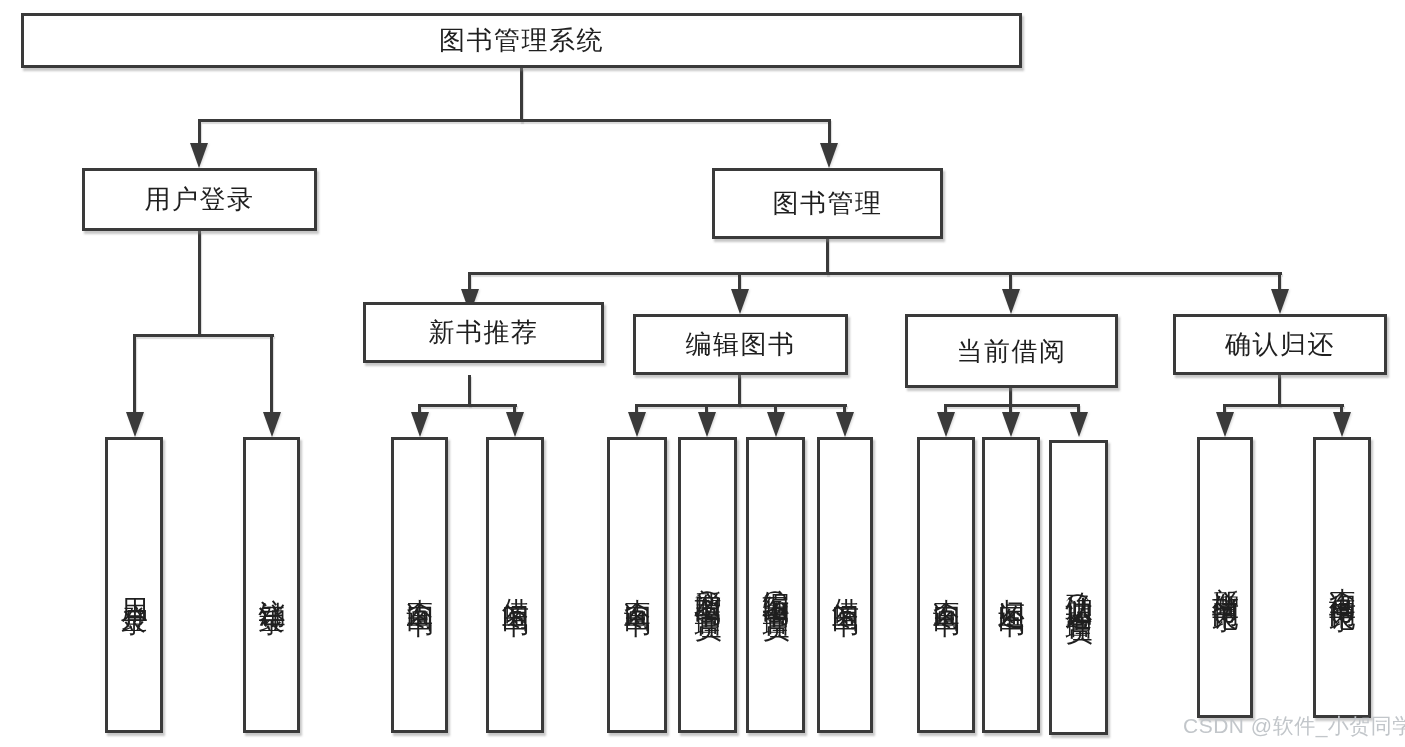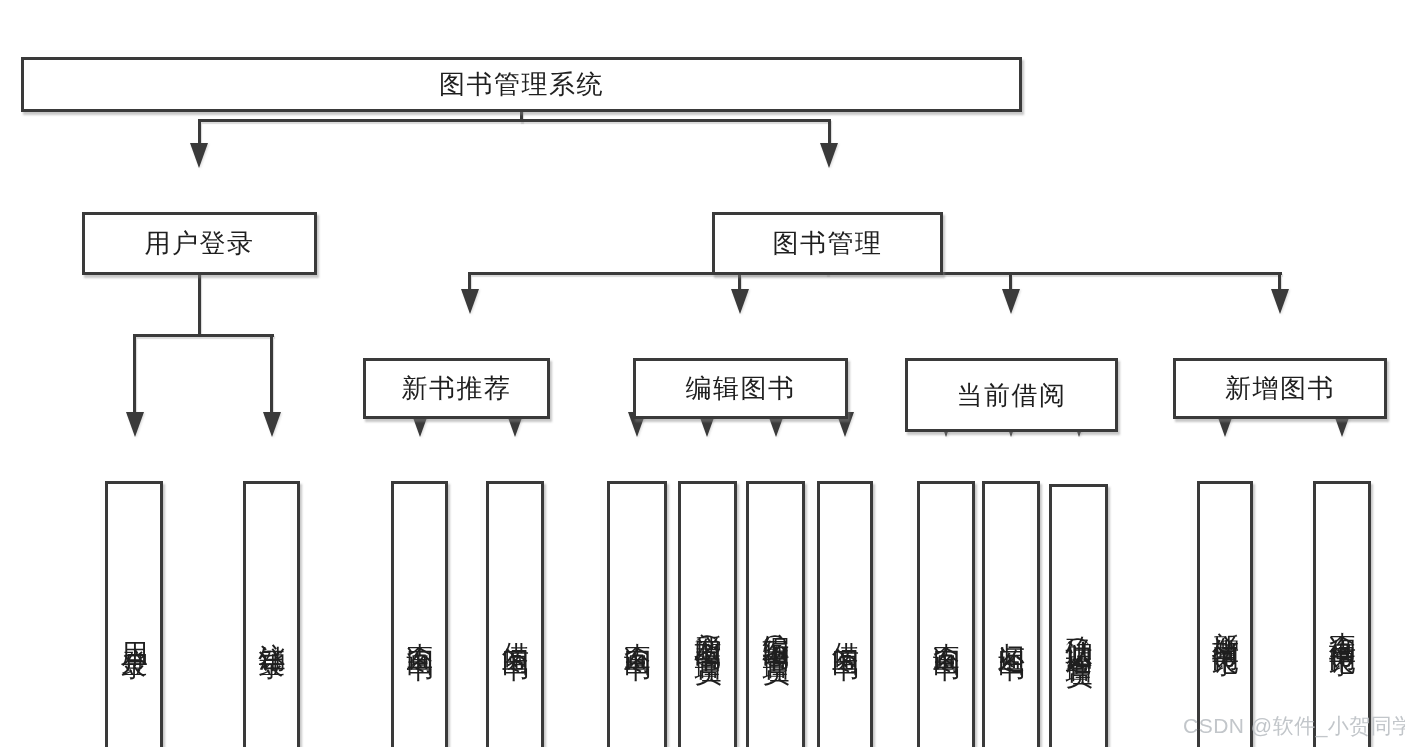--- a/index.html
+++ b/index.html
@@ -27,7 +27,6 @@
     color:var(--text);
     box-shadow:2px 3px 2px rgba(130,130,130,0.45);
     z-index:2;
-    margin-top:44px;
   }
   .hnode{
     font-size:26px;

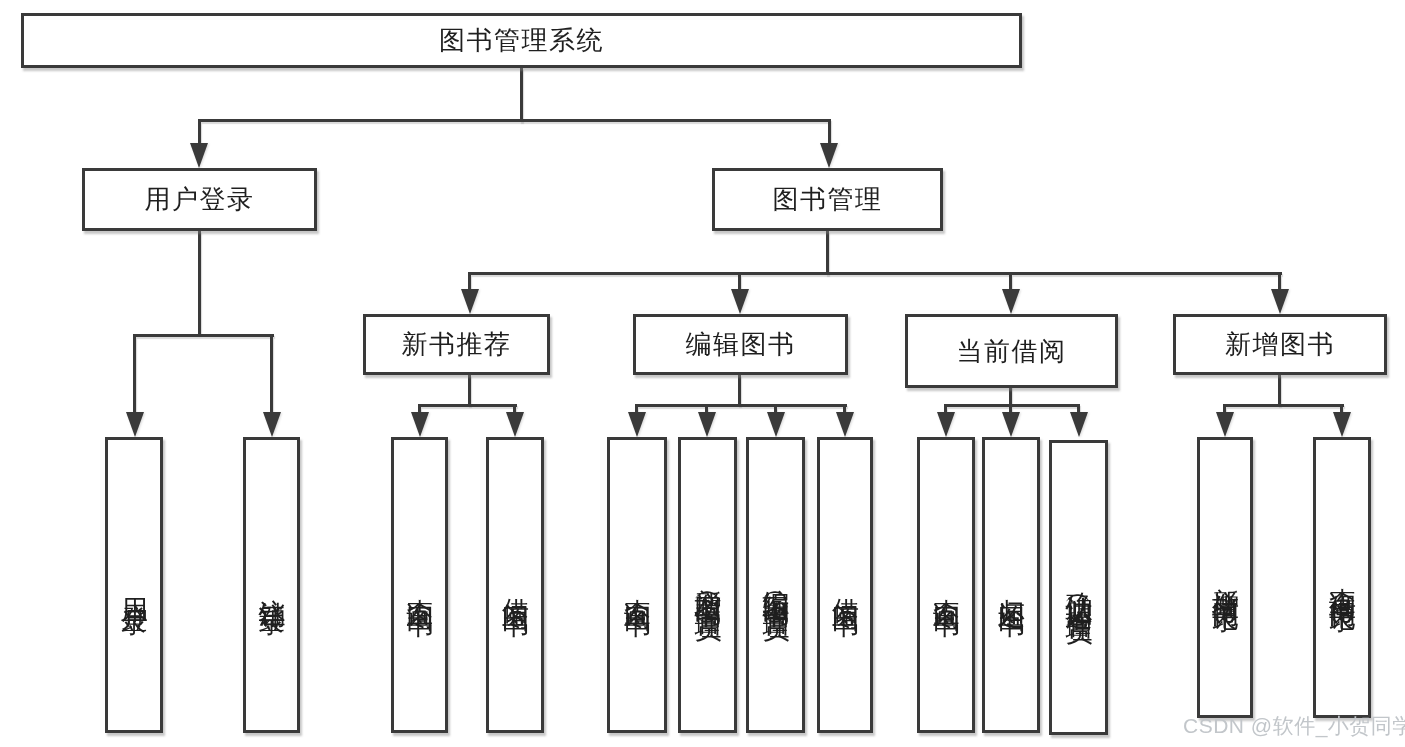--- a/index.html
+++ b/index.html
@@ -132,7 +132,7 @@
   <div class="node hnode" style="left:21px;top:13px;width:1001px;height:55px">图书管理系统</div>
 
   <div class="node hnode" style="left:82px;top:168px;width:235px;height:63px">用户登录</div>
-  <div class="node hnode" style="left:712px;top:168px;width:231px;height:63px">图书管理</div>
+  <div class="node hnode" style="left:712px;top:168px;width:231px;height:71px">图书管理</div>
 
   <div class="node hnode" style="left:363px;top:314px;width:187px;height:61px">新书推荐</div>
   <div class="node hnode" style="left:633px;top:314px;width:215px;height:61px">编辑图书</div>

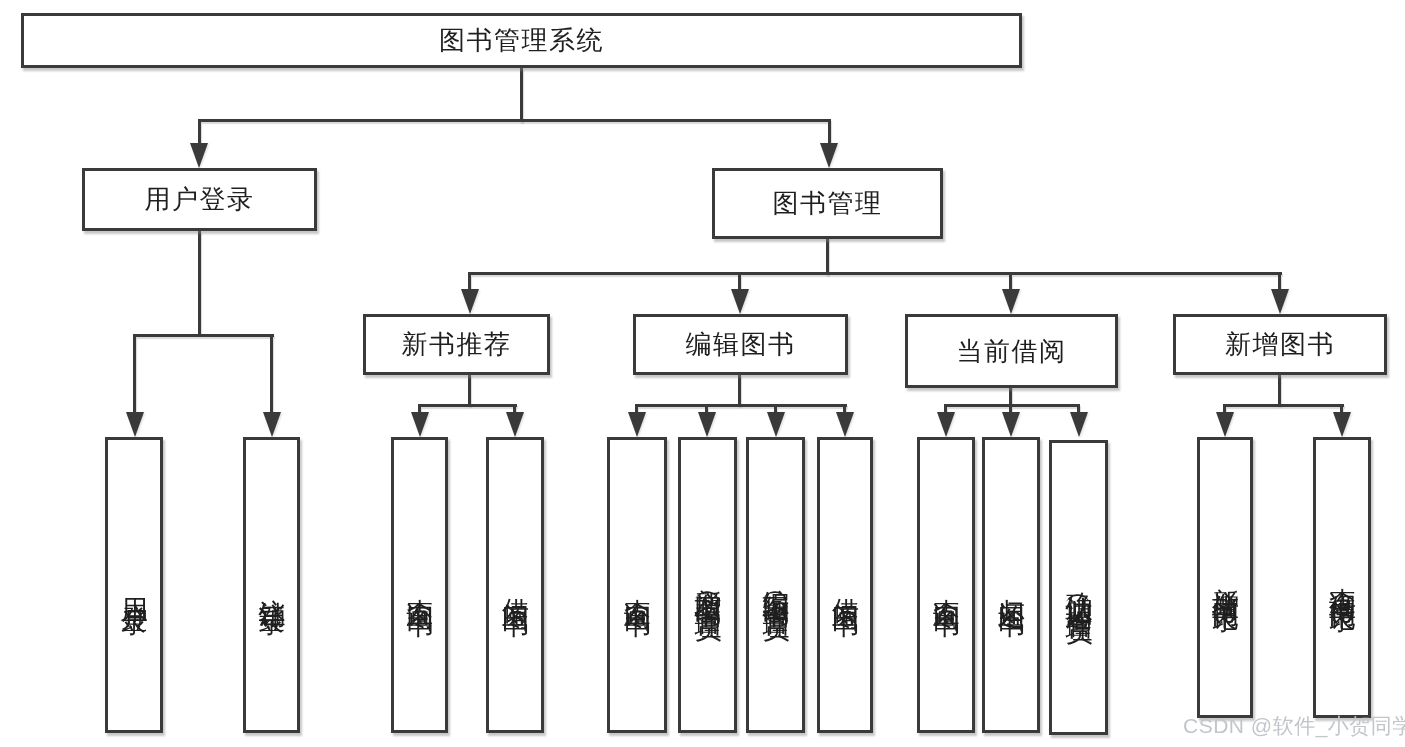--- a/index.html
+++ b/index.html
@@ -134,7 +134,7 @@
   <div class="node hnode" style="left:82px;top:168px;width:235px;height:63px">用户登录</div>
   <div class="node hnode" style="left:712px;top:168px;width:231px;height:71px">图书管理</div>
 
-  <div class="node hnode" style="left:363px;top:314px;width:187px;height:61px">新书推荐</div>
+  <div class="node hnode" style="left:363px;top:302px;width:241px;height:61px">新书推荐</div>
   <div class="node hnode" style="left:633px;top:314px;width:215px;height:61px">编辑图书</div>
   <div class="node hnode" style="left:905px;top:314px;width:213px;height:74px">当前借阅</div>
   <div class="node hnode" style="left:1173px;top:314px;width:214px;height:61px">新增图书</div>

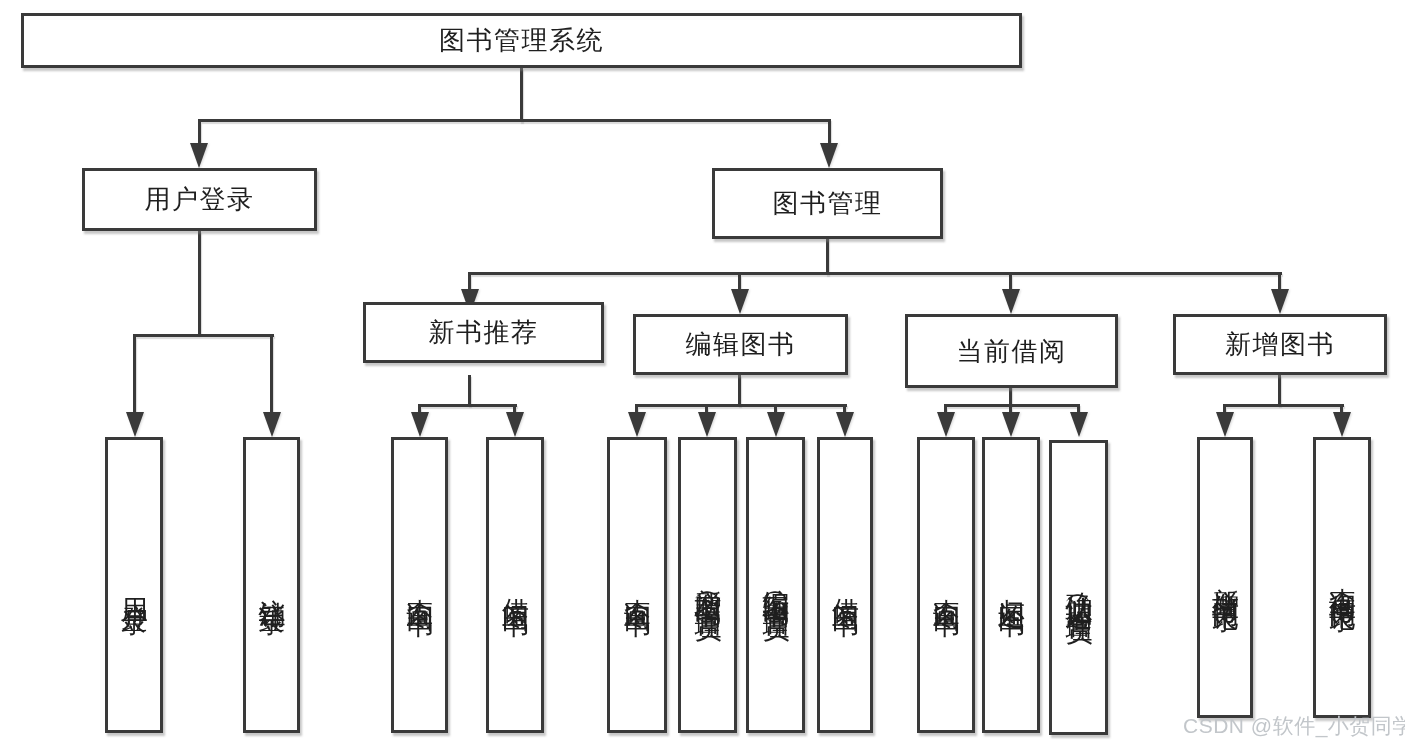--- a/index.html
+++ b/index.html
@@ -137,7 +137,7 @@
   <div class="node hnode" style="left:363px;top:302px;width:241px;height:61px">新书推荐</div>
   <div class="node hnode" style="left:633px;top:314px;width:215px;height:61px">编辑图书</div>
   <div class="node hnode" style="left:905px;top:314px;width:213px;height:74px">当前借阅</div>
-  <div class="node hnode" style="left:1173px;top:314px;width:214px;height:61px">新增图书</div>
+  <div class="node hnode" style="left:1173px;top:314px;width:214px;height:61px">确认归还</div>
 
   <div class="node vnode" style="left:105px;top:437px;width:58px;height:296px">用户登录</div>
   <div class="node vnode" style="left:243px;top:437px;width:57px;height:296px">注销登录</div>

